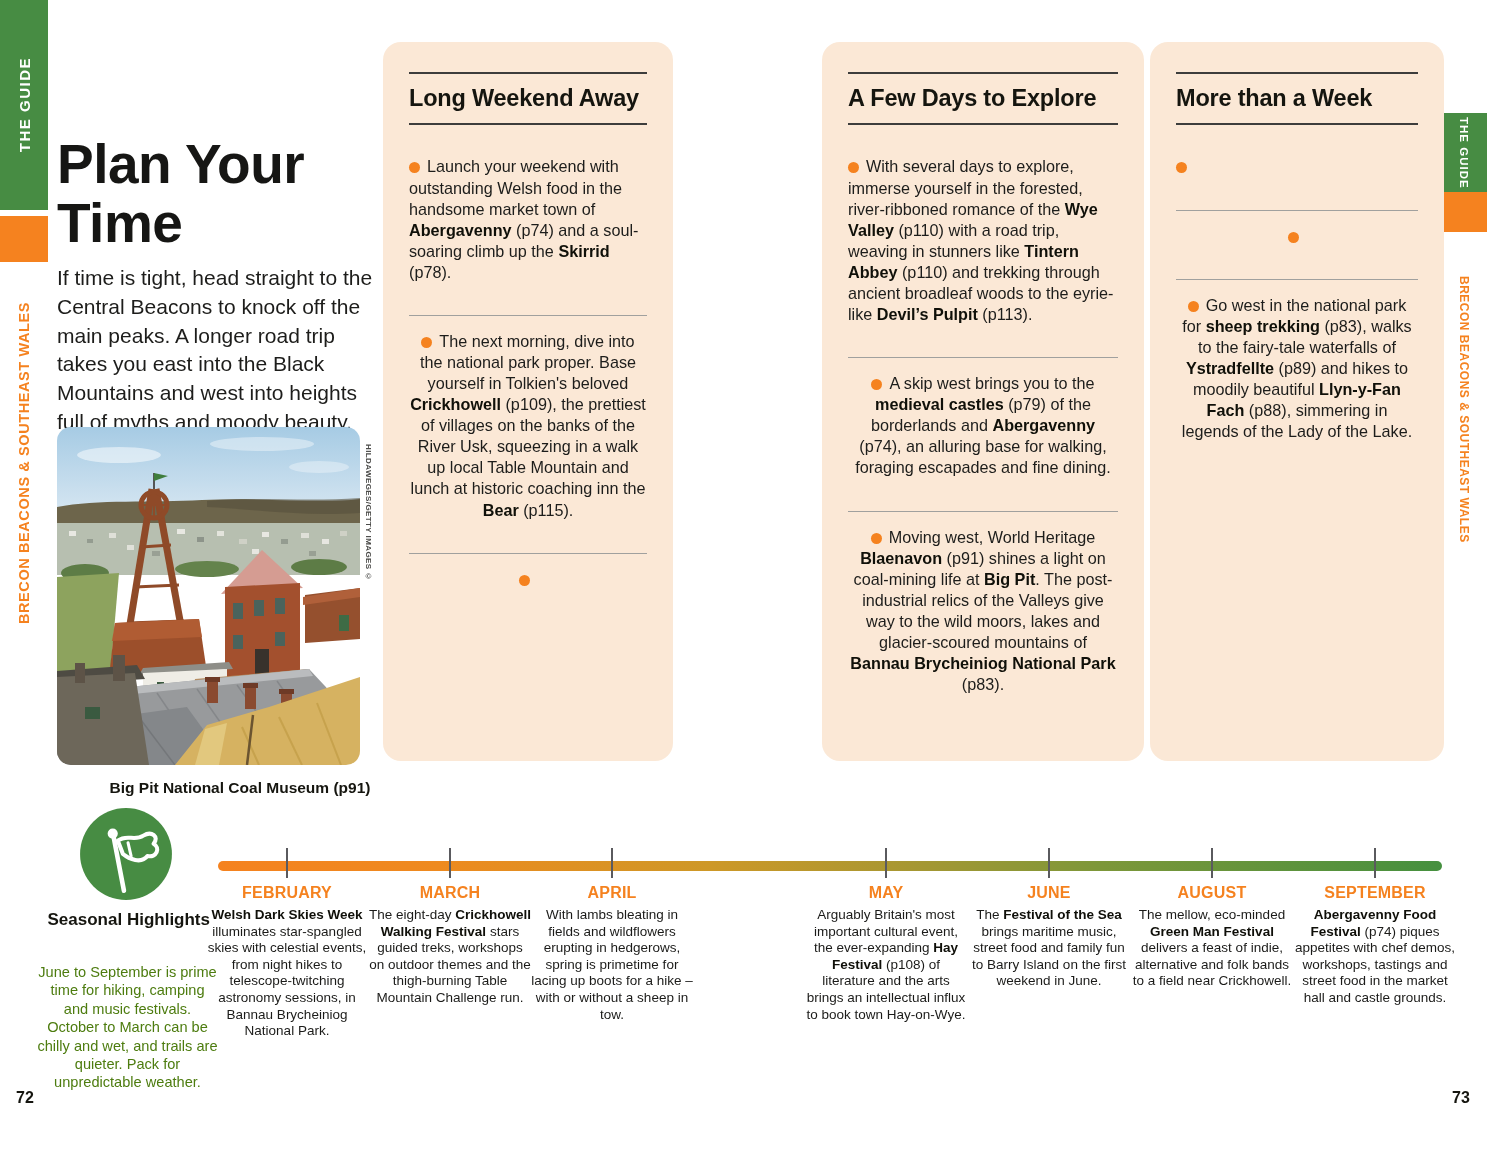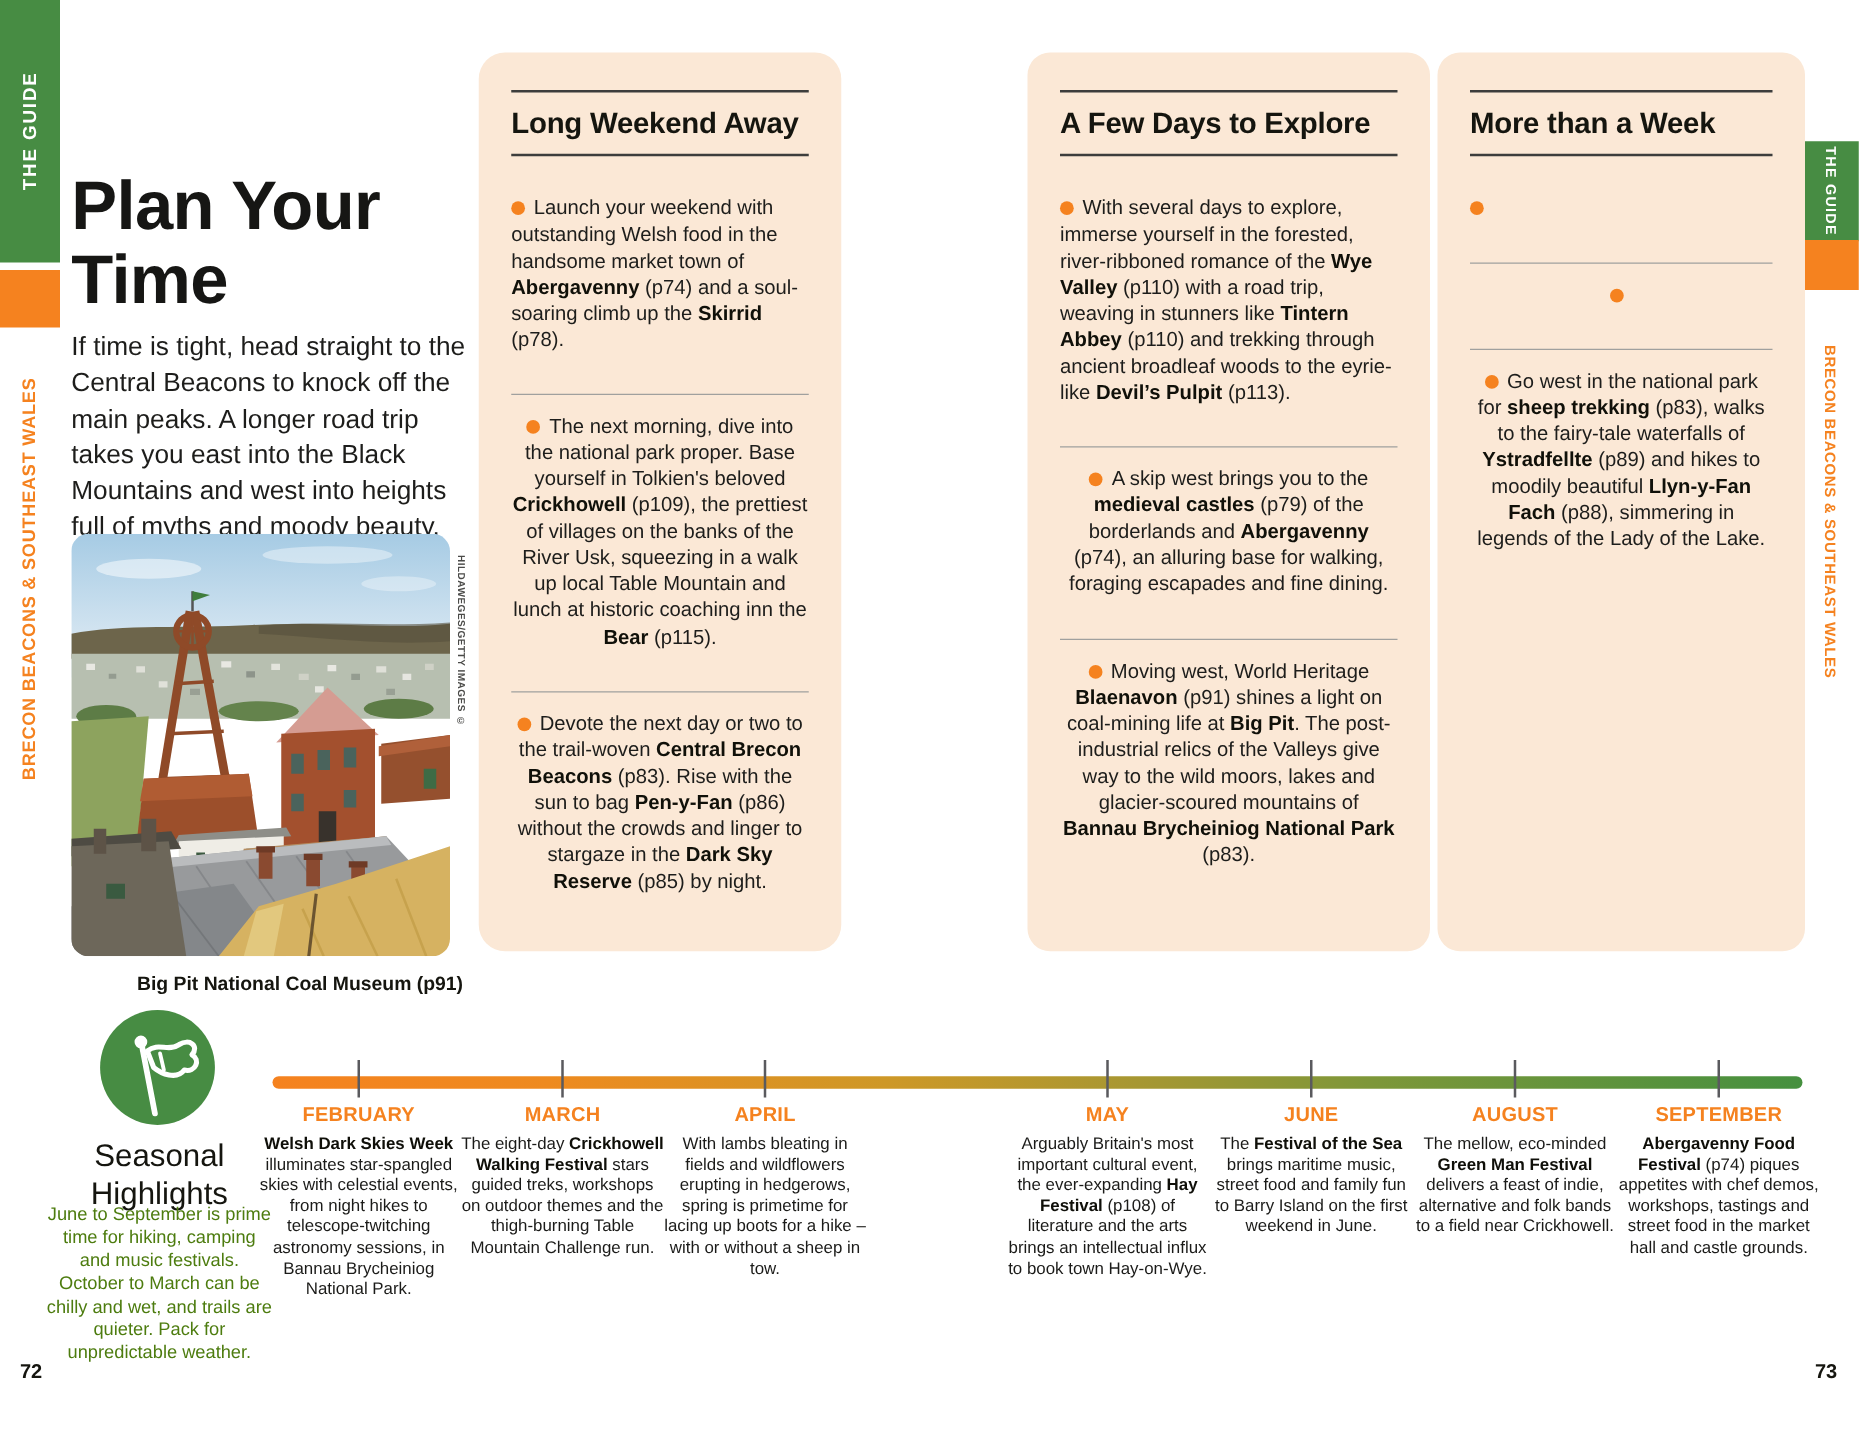--- a/index.html
+++ b/index.html
@@ -35,7 +35,7 @@
   
   .card{position:absolute;top:42px;height:719px;background:var(--card-bg,#FBE8D6);
     border-radius:18px;padding:30px 26px 0 26px;box-sizing:border-box;overflow:hidden;}
-  .card1{left:383px;width:290px;border-radius:21px;}
+  .card1{left:383px;width:290px;}
   .card2{left:822px;width:322px;}
   .card3{left:1150px;width:294px;}
   .rule-dark{border:0;border-top:2px solid #3d3d3c;margin:0;}

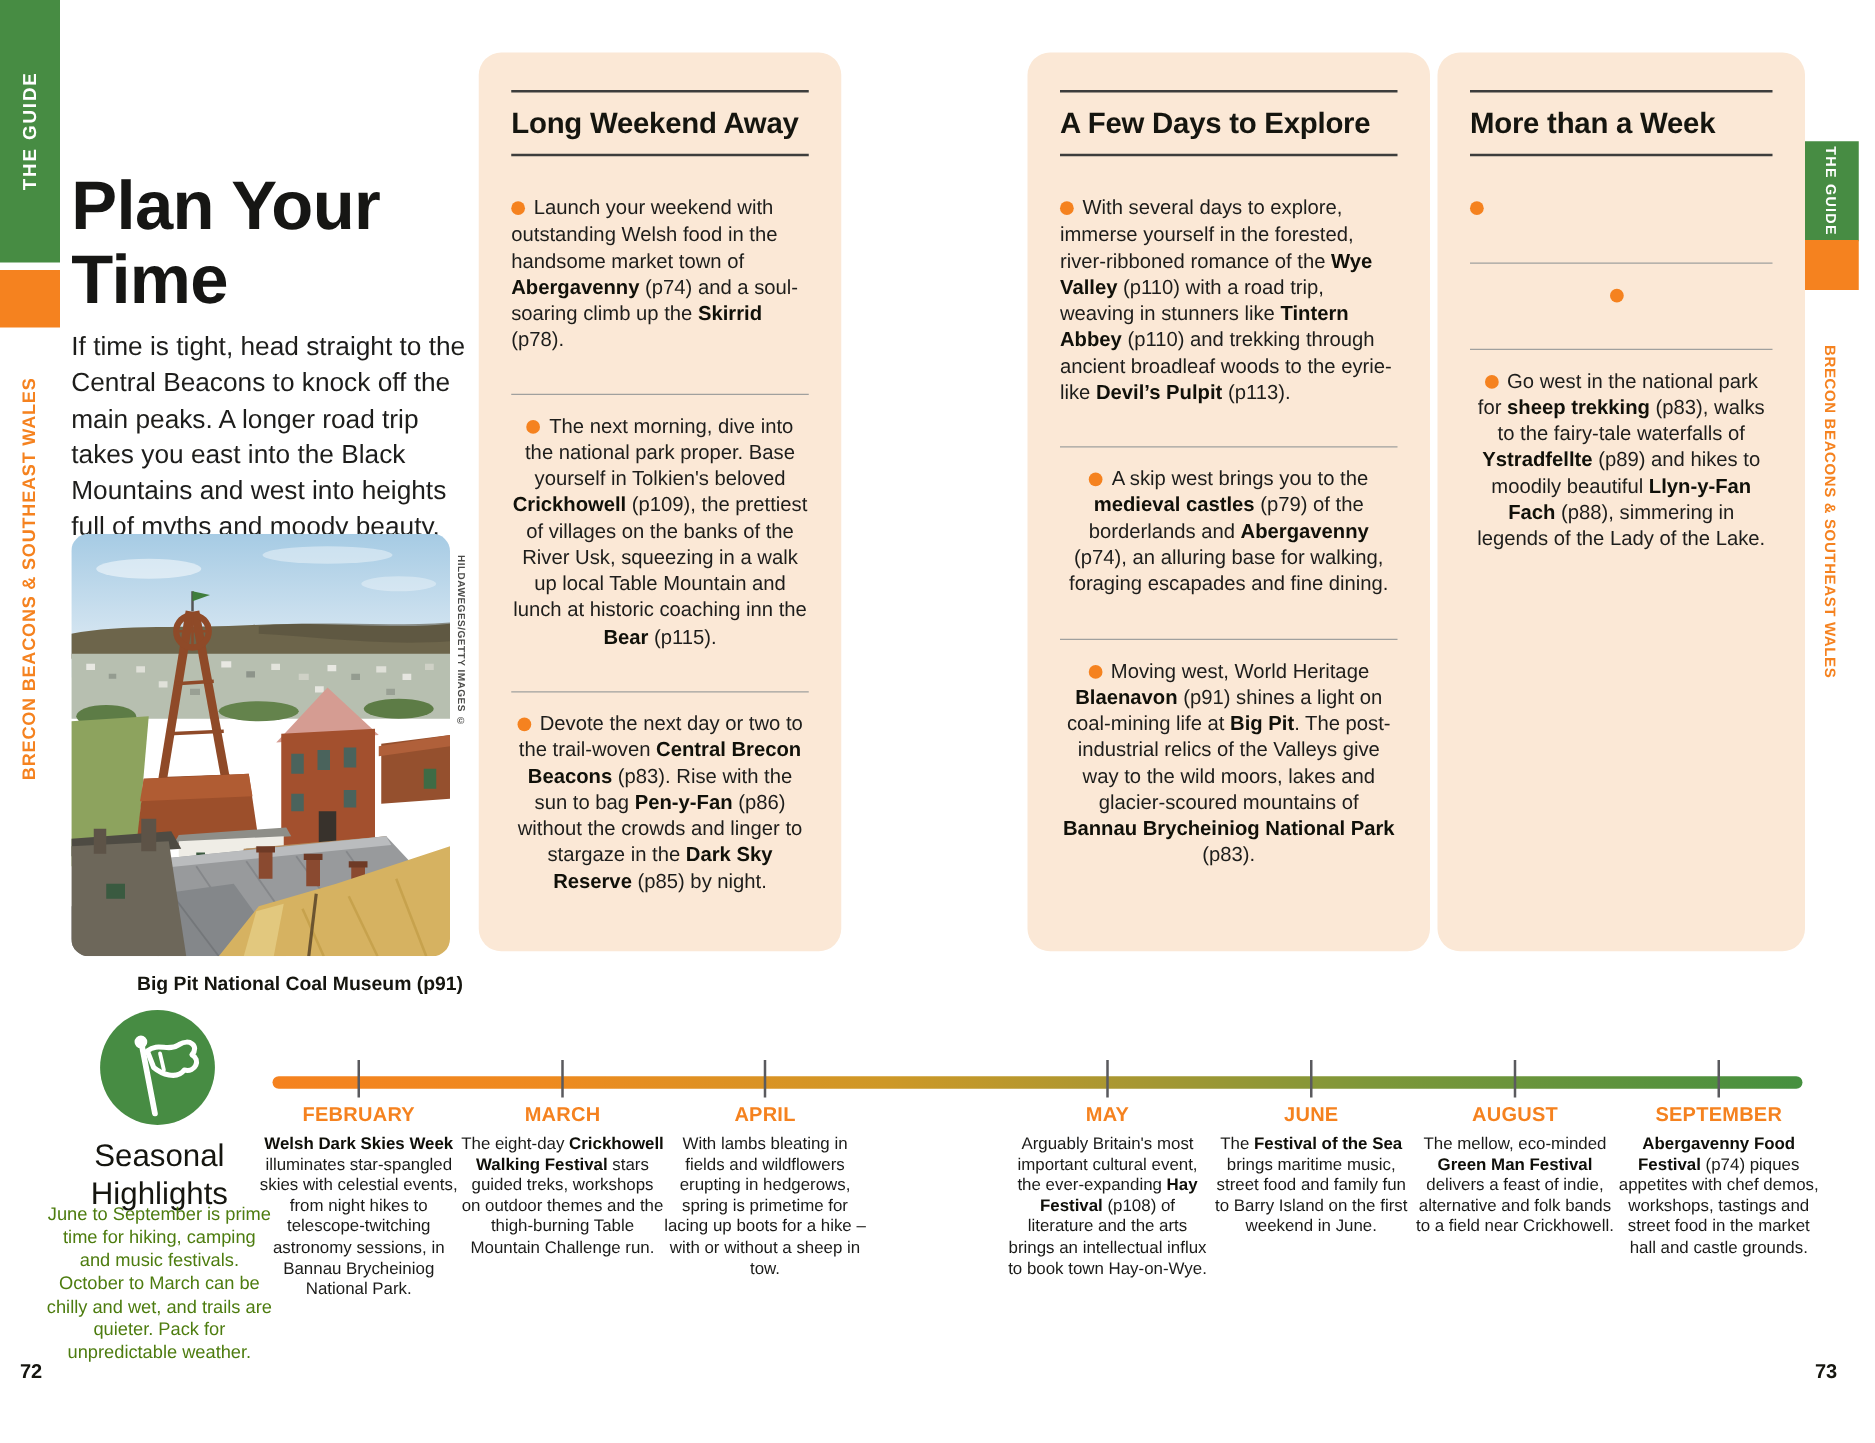--- a/index.html
+++ b/index.html
@@ -210,7 +210,7 @@
   <div class="items">
     <p class="item"><span class="dot"></span><span>Launch your weekend with outstanding Welsh food in the handsome market town of <b>Abergavenny</b> (p74) and a soul-soaring climb up the <b>Skirrid</b> (p78).</span></p>
     <p class="item"><span class="dot"></span><span>The next morning, dive into the national park proper. Base yourself in Tolkien's beloved <b>Crickhowell</b> (p109), the prettiest of villages on the banks of the River Usk, squeezing in a walk up local Table Mountain and lunch at historic coaching inn the <b>Bear</b> (p115).</span></p>
-    <p class="item"><span class="dot"></span><span>Devote the next day or two to the trail-woven <b>Central Brecon Beacons</b> (p83). Rise with the sun to bag <b>Pen-y-Fan</b> (p86) without the crowds and linger to stargaze in the <b>Dark Sky Reserve</b> (p85) by night.</span></p>
+    <p class="item"><span class="dot"></span></p>
   </div>
 </section>
 

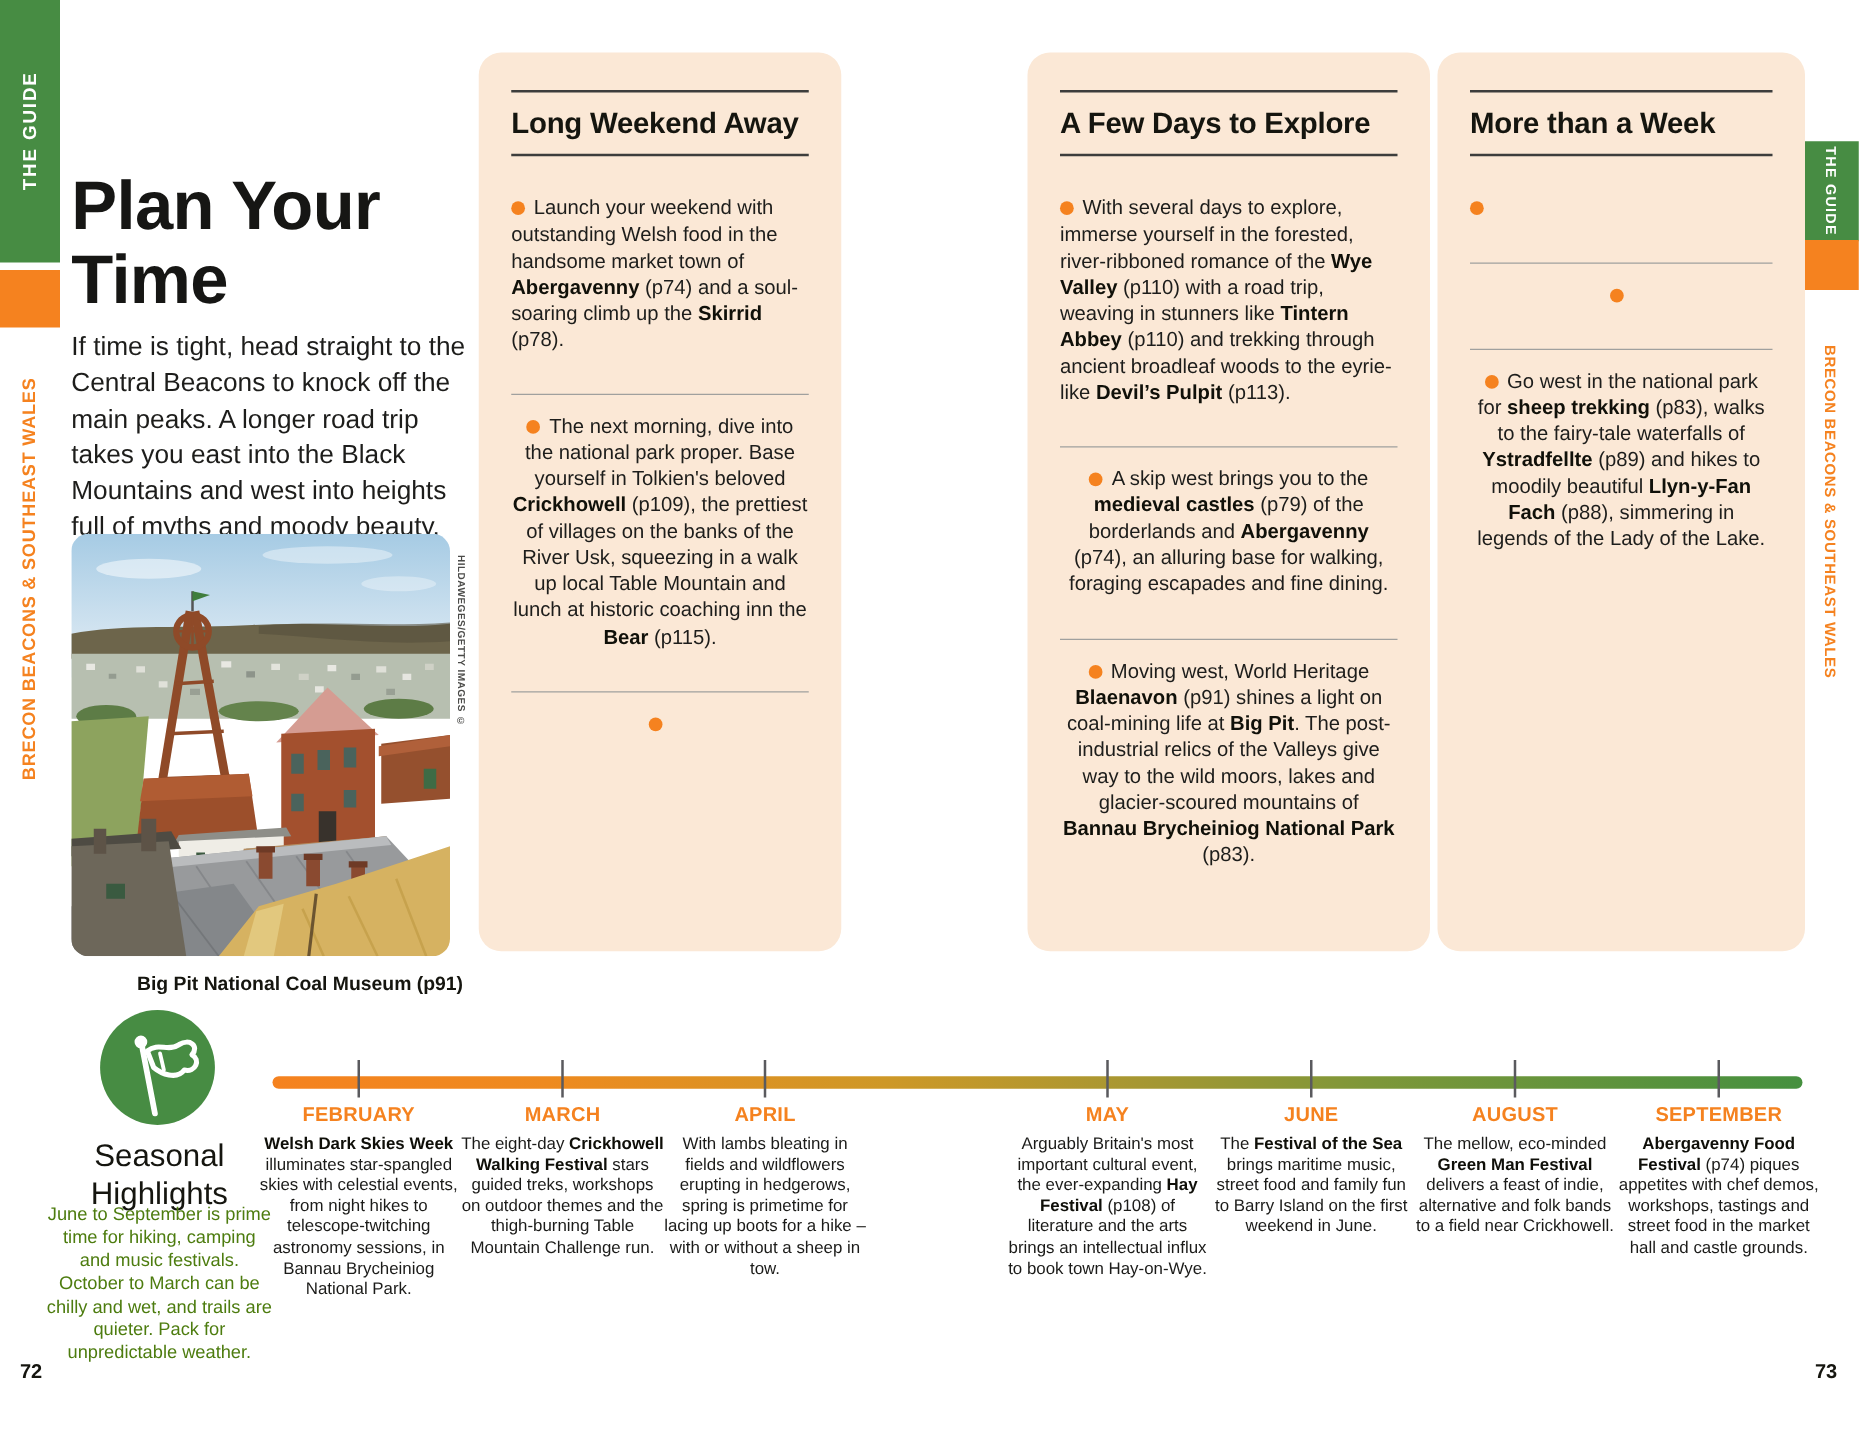--- a/index.html
+++ b/index.html
@@ -48,8 +48,8 @@
   .item b{font-weight:bold;color:#101009;}
   
   .seasonal-badge{position:absolute;left:77px;top:805px;width:98px;height:98px;}
-  .seasonal-title{position:absolute;left:45px;top:910px;width:165px;text-align:center;
-    font-weight:normal;font-size:25px;line-height:1.2;color:#15150f;}
+  .seasonal-title{position:absolute;left:45px;top:910px;width:165px;text-align:right;
+    font-weight:bold;font-size:17px;line-height:1.2;color:#15150f;}
   .seasonal-body{position:absolute;left:37px;top:963px;width:181px;text-align:center;
     font-size:14.6px;line-height:1.26;color:#4d7c0f;}
   

